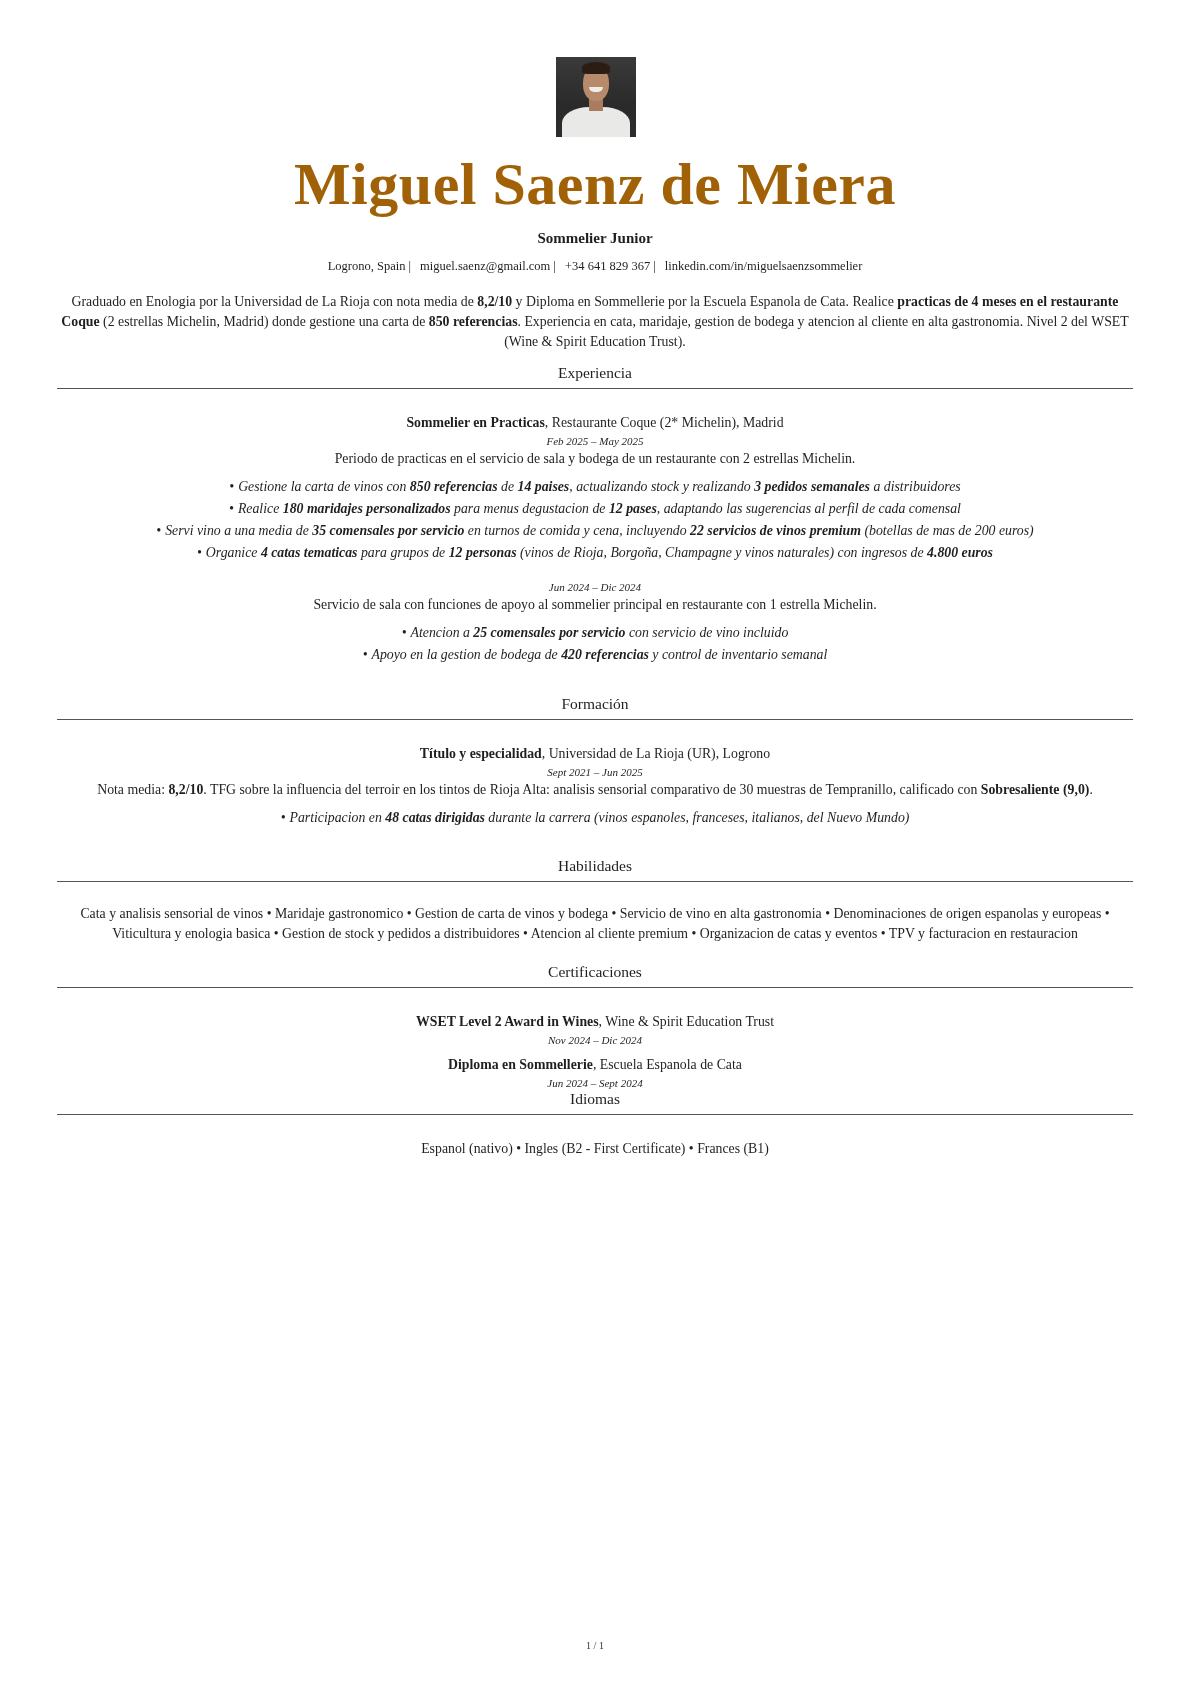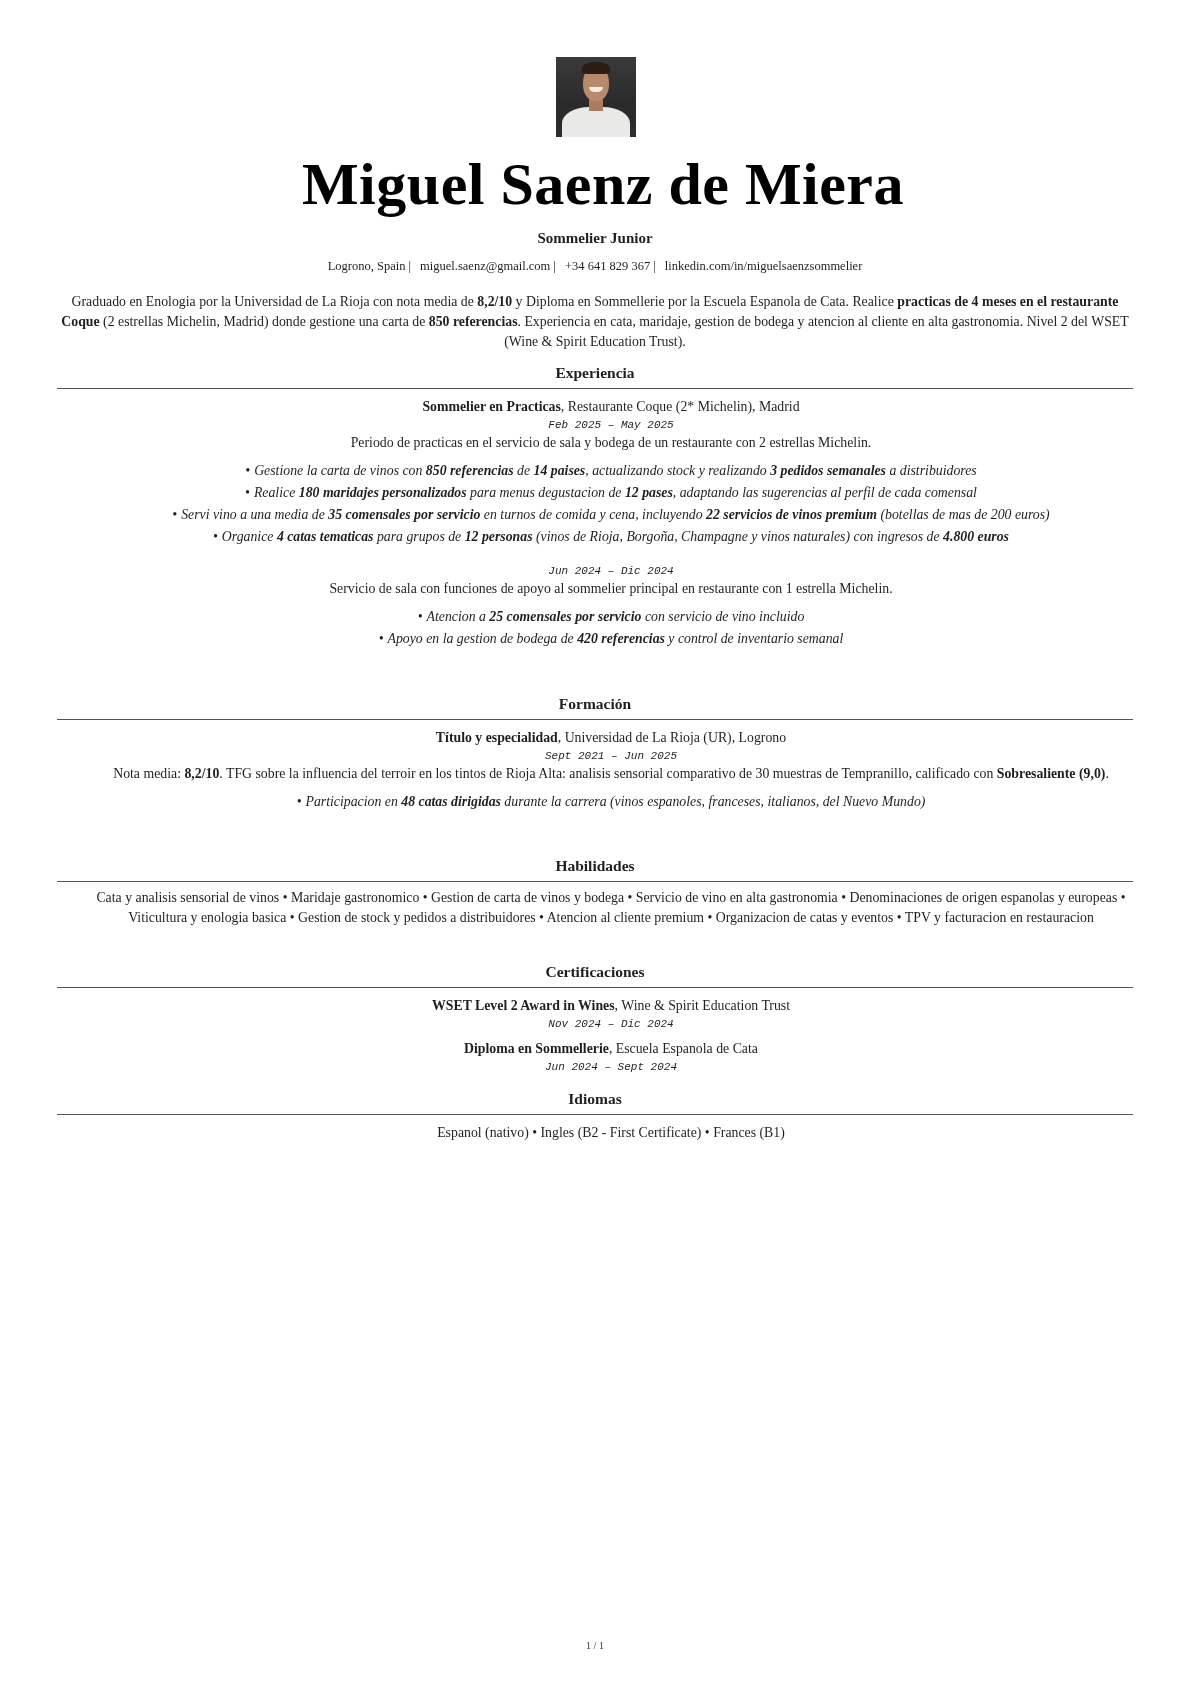--- a/index.html
+++ b/index.html
@@ -34,9 +34,9 @@
       position: absolute; left: 33px; top: 40px; width: 14px; height: 14px; background: #a97c60;
     }
     .name {
-      position: absolute; left: 8px; top: 148px; width: 1076px;
+      position: absolute; left: 0; top: 148px; width: 1076px;
       font-size: 60px; font-weight: bold; line-height: 72px; letter-spacing: 0.5px;
-      color: #000000;
+      color: #a16207;
     }
     .job {
       position: absolute; left: 0; top: 228px; width: 1076px;

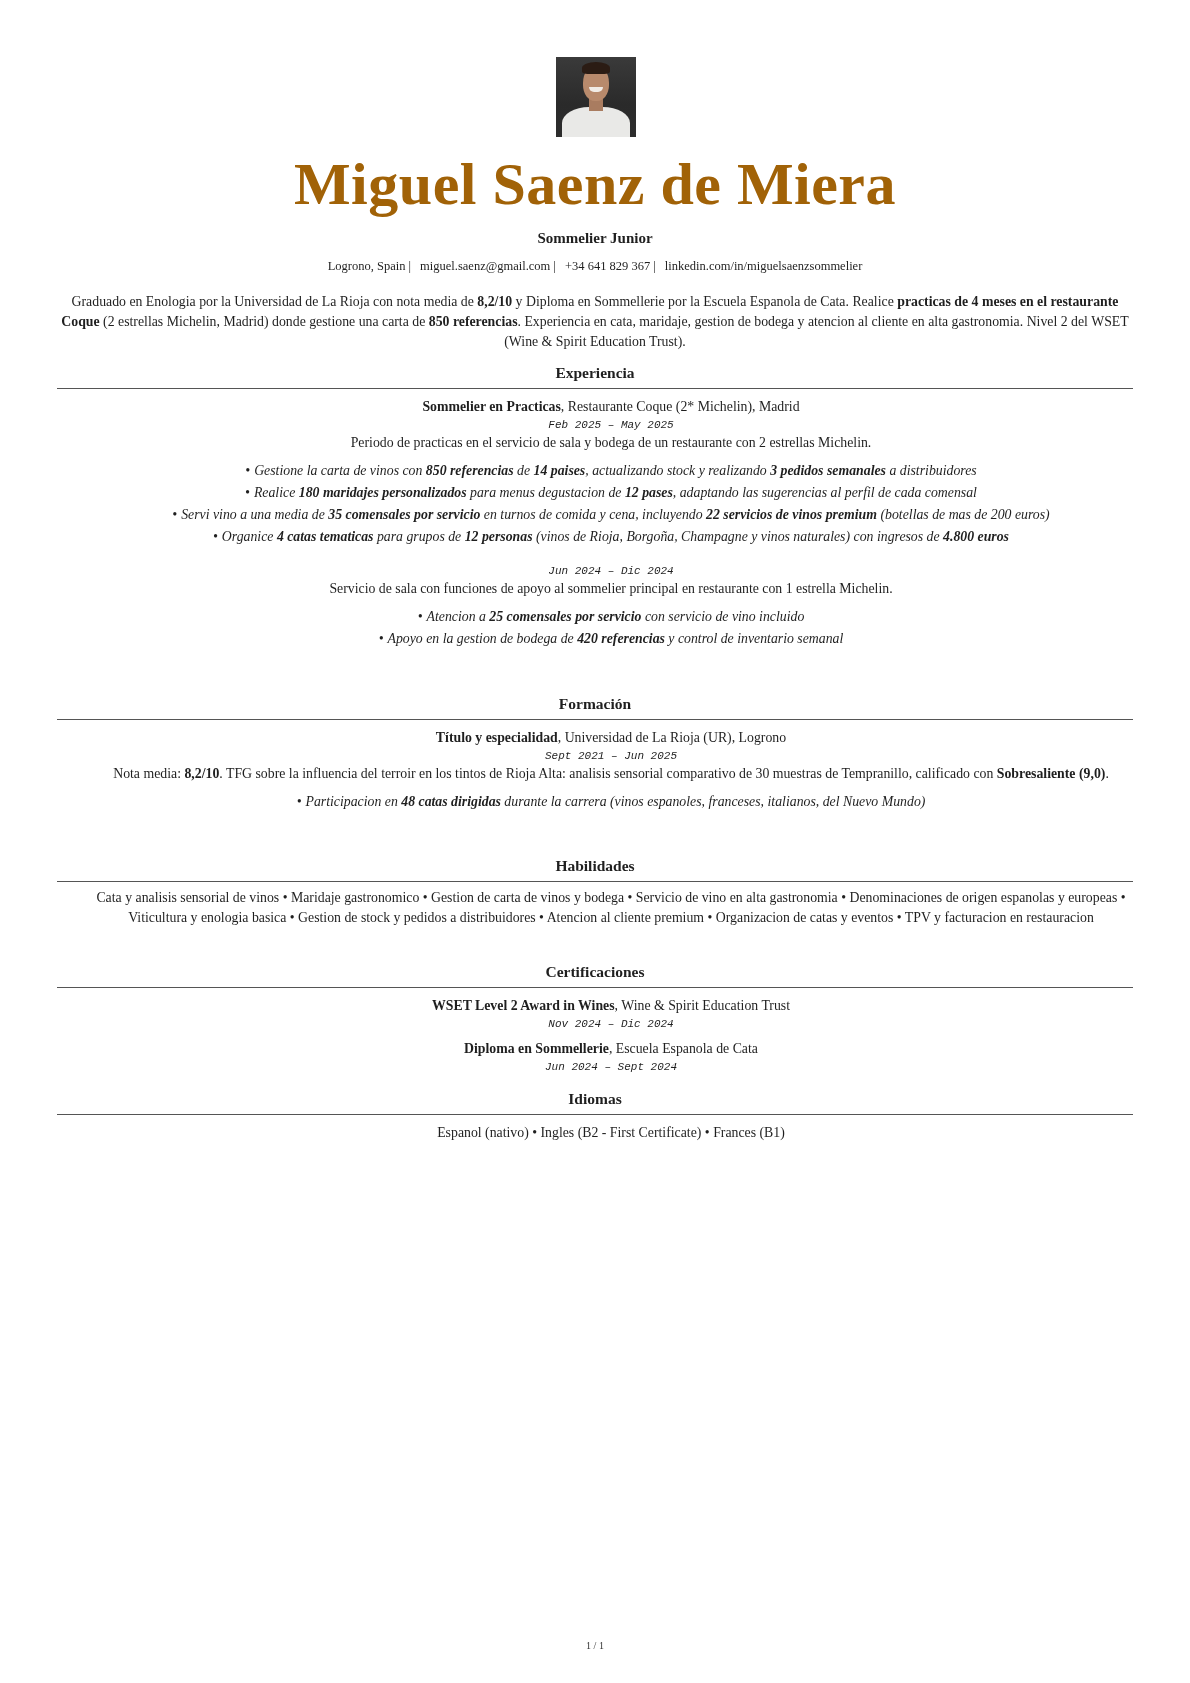--- a/index.html
+++ b/index.html
@@ -53,7 +53,7 @@
     }
     .section-title {
       position: absolute; left: 0; width: 1076px;
-      font-size: 15.5px; font-weight: bold; line-height: 20px;
+      font-size: 15.5px; font-weight: normal; line-height: 20px;
     }
     .rule { position: absolute; left: 0; width: 1076px; height: 0; border-top: 1.3px solid #555; }
     .block { position: absolute; left: 16px; width: 1076px; font-size: 13.8px; line-height: 20px; }

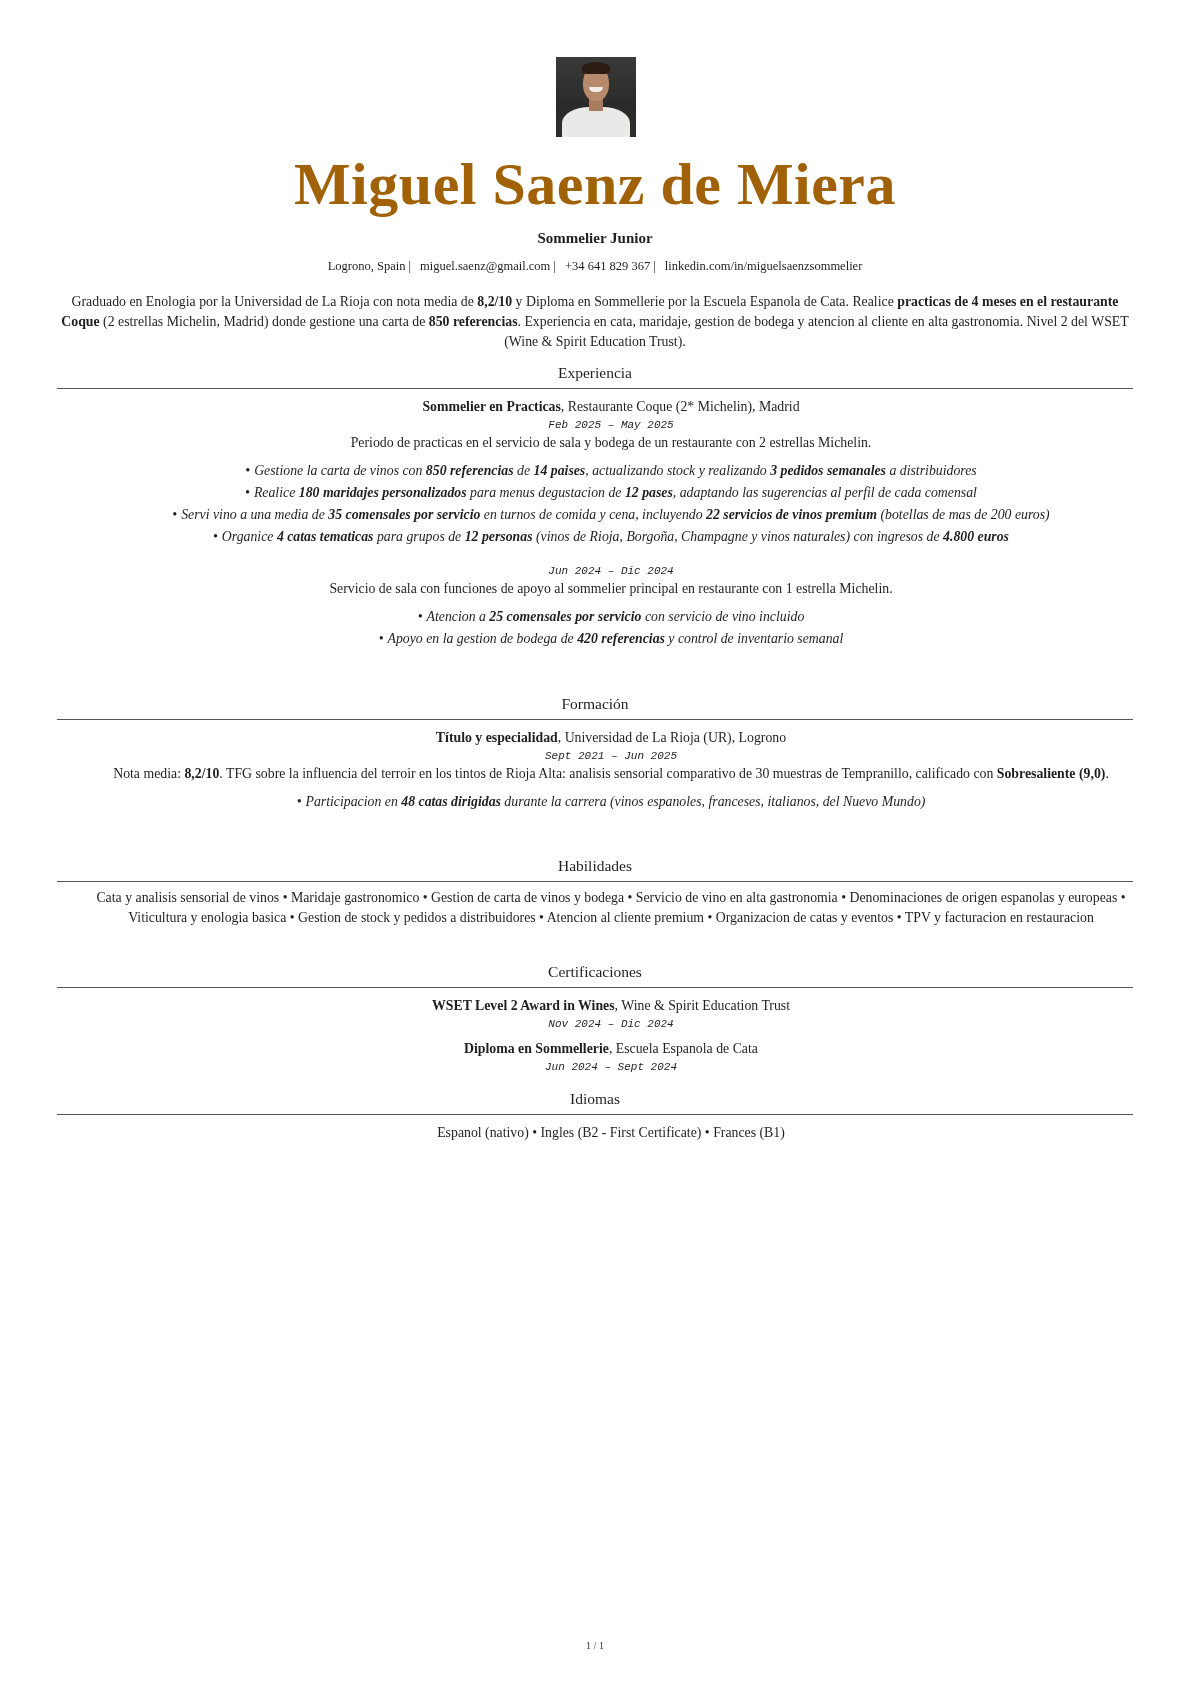--- a/index.html
+++ b/index.html
@@ -56,7 +56,7 @@
       font-size: 15.5px; font-weight: normal; line-height: 20px;
     }
     .rule { position: absolute; left: 0; width: 1076px; height: 0; border-top: 1.3px solid #555; }
-    .block { position: absolute; left: 16px; width: 1076px; font-size: 13.8px; line-height: 20px; }
+    .block { position: absolute; left: 0; width: 1076px; font-size: 13.8px; line-height: 20px; margin-top: 16px; }
     .entry-head { line-height: 20px; }
     .entry-date { font-style: italic; font-size: 11px; line-height: 16px; font-family: Liberation Mono, monospace; }
     .entry-desc { line-height: 20px; }

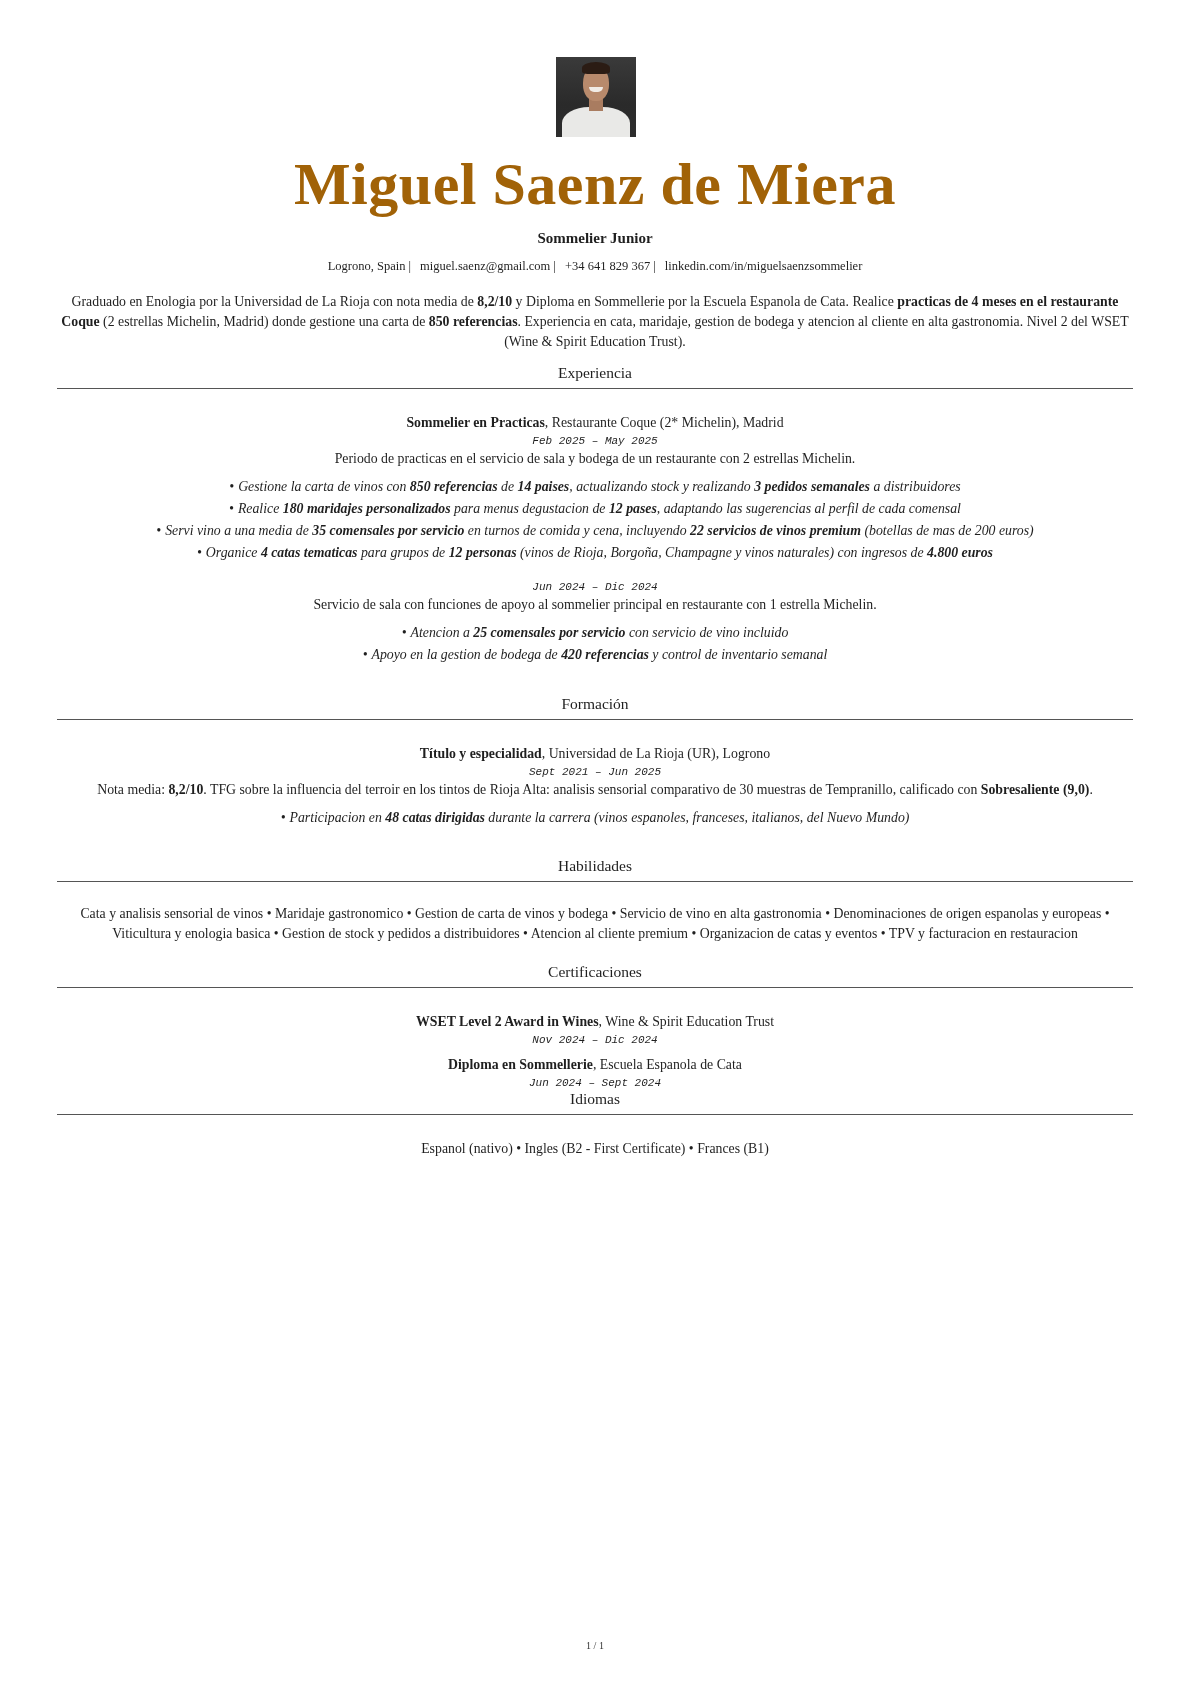--- a/index.html
+++ b/index.html
@@ -58,7 +58,7 @@
     .rule { position: absolute; left: 0; width: 1076px; height: 0; border-top: 1.3px solid #555; }
     .block { position: absolute; left: 0; width: 1076px; font-size: 13.8px; line-height: 20px; margin-top: 16px; }
     .entry-head { line-height: 20px; }
-    .entry-date { font-style: italic; font-size: 11px; line-height: 16px; font-family: Liberation Mono, monospace; }
+    .entry-date { font-style: italic; font-size: 11px; line-height: 16px; }
     .entry-desc { line-height: 20px; }
     ul.bullets { list-style: none; margin: 7px 0 0 0; padding: 0; font-style: italic; }
     ul.bullets li { line-height: 22px; }

